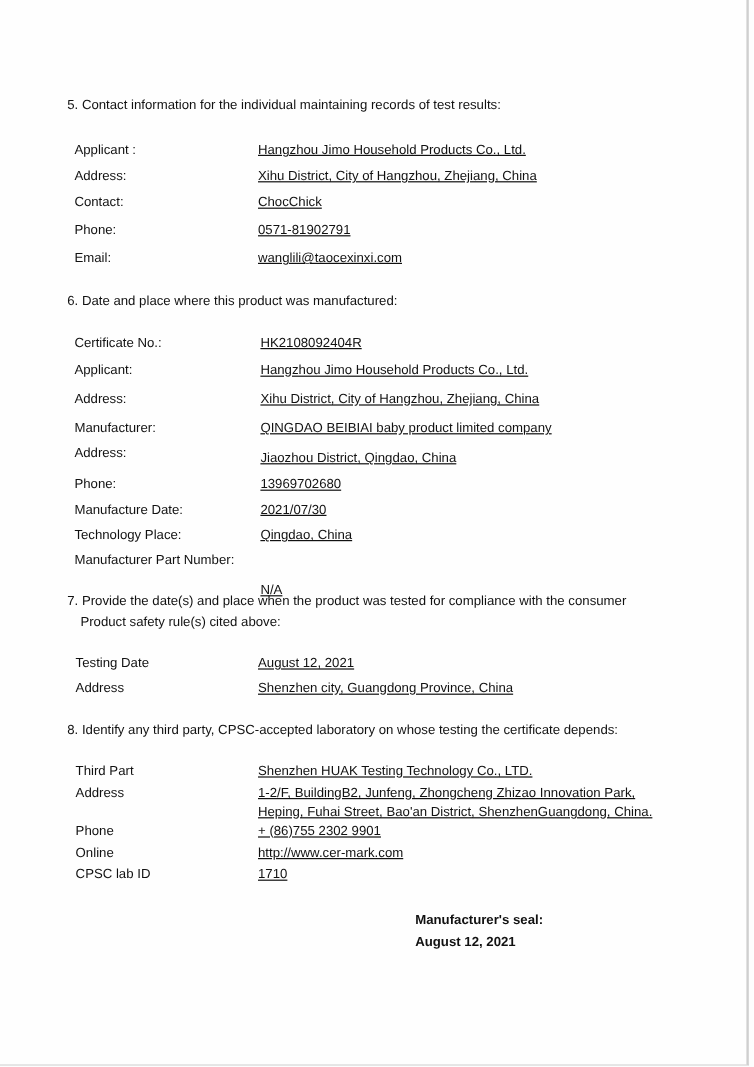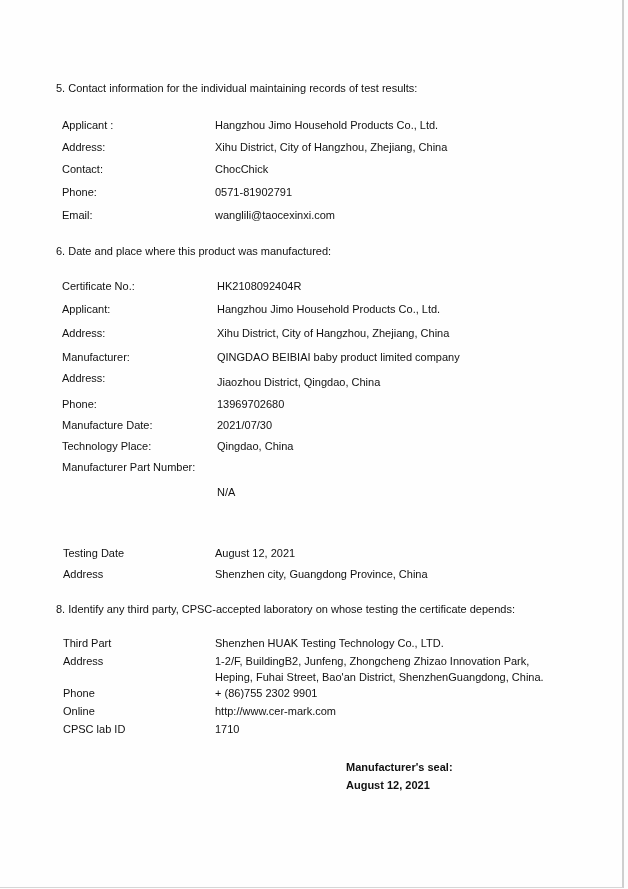--- a/index.html
+++ b/index.html
@@ -32,7 +32,7 @@
     .heading .cont { display: block; padding-left: 11px; margin-top: 6px; }
     .row { position: absolute; font-size: 11px; white-space: nowrap; }
     .row .lbl { position: absolute; left: 0; top: 0; }
-    .row .val { position: absolute; top: 0; }
+    .row .val { position: absolute; top: 0; text-decoration: underline; }
     .seal {
       position: absolute; left: 334px; top: 758px;
       font-weight: bold; font-size: 11px; line-height: 18px; margin-left: 12px;

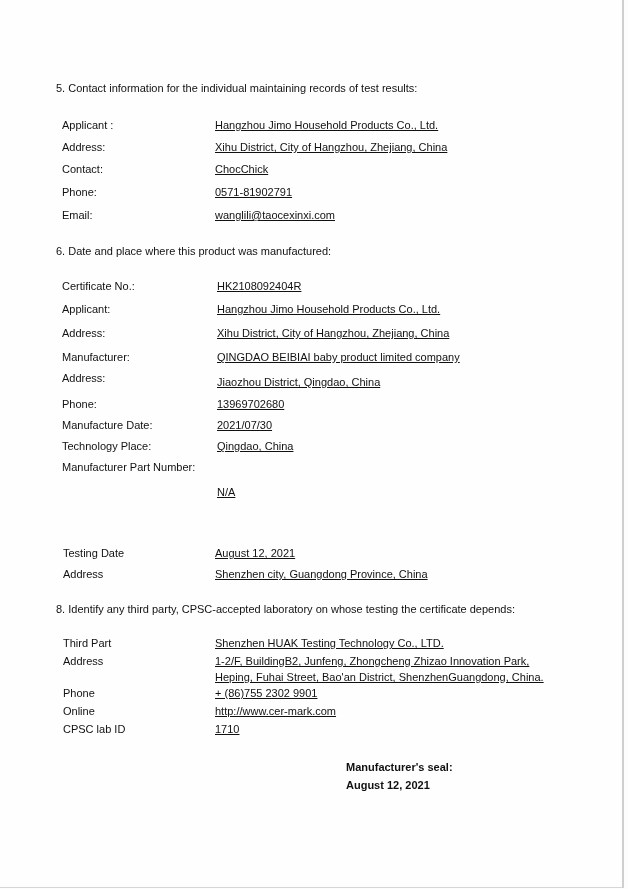--- a/index.html
+++ b/index.html
@@ -107,6 +107,10 @@
       </div>
     </div>
 
+  <div class="heading" style="top:495px;">
+    <span>7.  Provide the date(s) and place when the product was tested for compliance with the consumer</span>
+    <span class="cont">Product safety rule(s) cited above:</span>
+  </div>
   <div id="s7-rows">
       <div class="row" style="left: 63px; top: 547px;">
         <span class="lbl">Testing Date</span>

